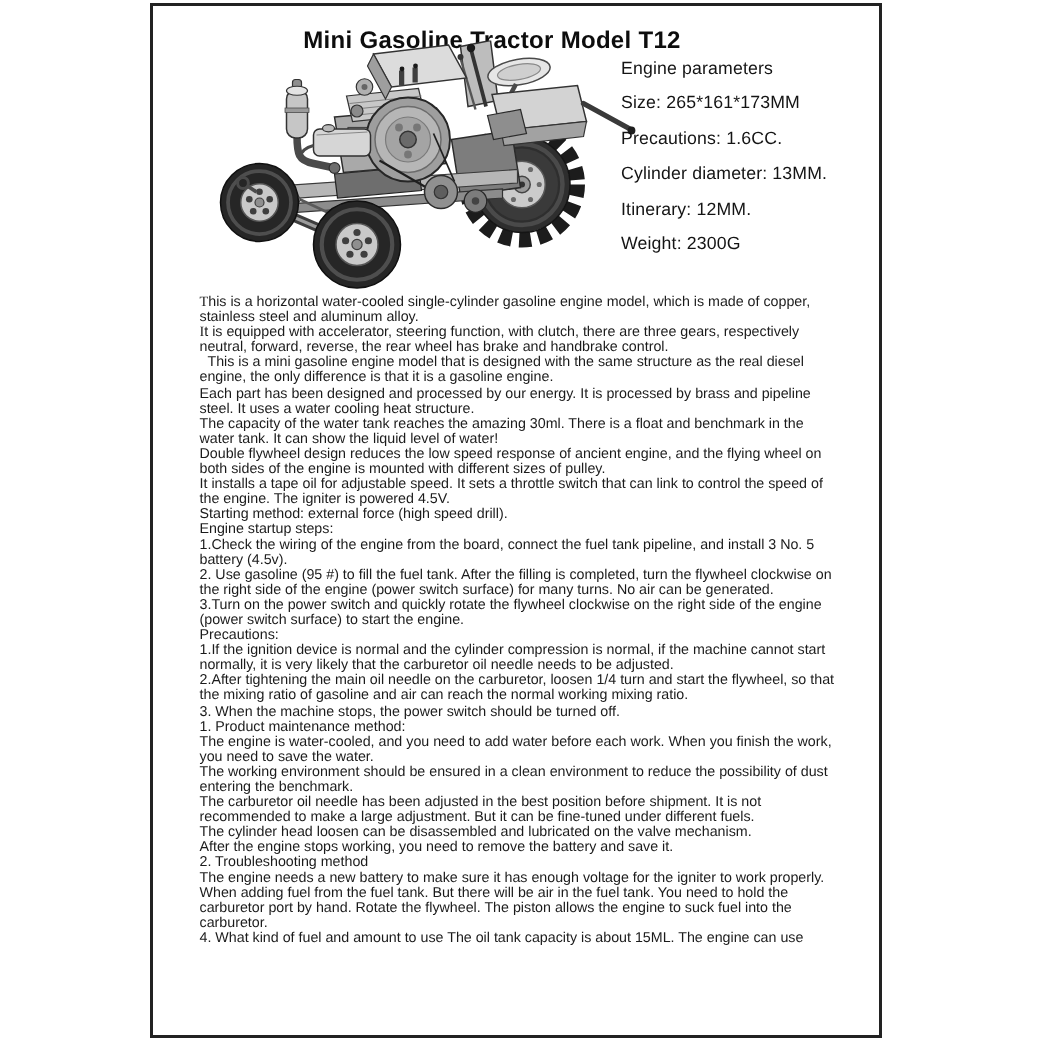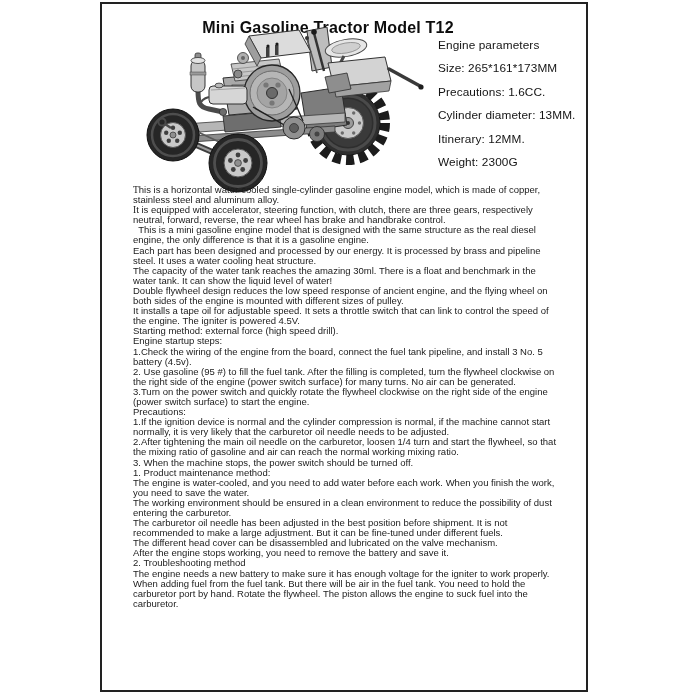--- a/index.html
+++ b/index.html
@@ -18,7 +18,7 @@
   }
   .illustration{position:absolute;left:29px;top:23px;width:312px;height:172px}
   .params{
-    position:absolute;left:336px;top:30px;font-size:11.8px;line-height:23.4px;
+    position:absolute;left:312px;top:30px;font-size:11.8px;line-height:23.4px;
     color:#141414;letter-spacing:.1px;white-space:nowrap;
   }
   .desc{

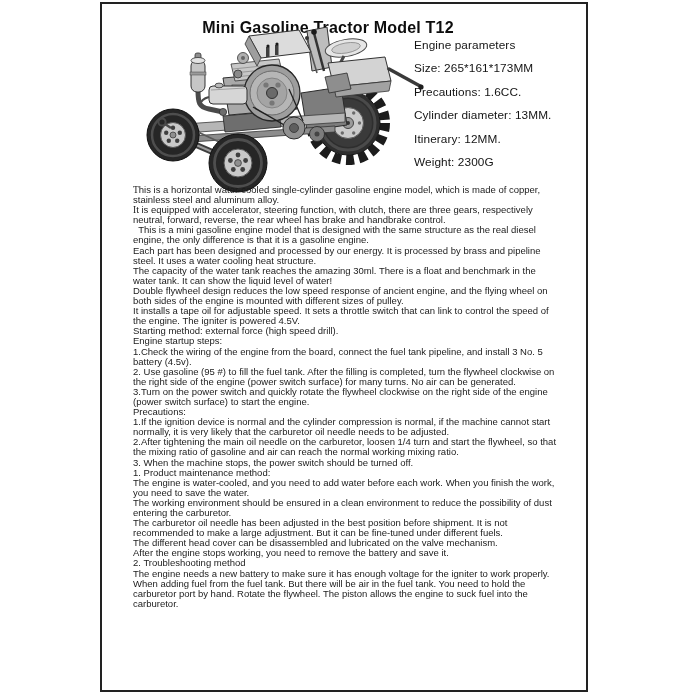--- a/index.html
+++ b/index.html
@@ -22,7 +22,7 @@
     color:#141414;letter-spacing:.1px;white-space:nowrap;
   }
   .desc{
-    position:absolute;left:31px;top:181px;width:424px;
+    position:absolute;left:31px;top:193px;width:424px;
     font-size:9.5px;line-height:10.1px;color:#1b1b1b;
   }
   .desc p{margin:0;white-space:pre-wrap}

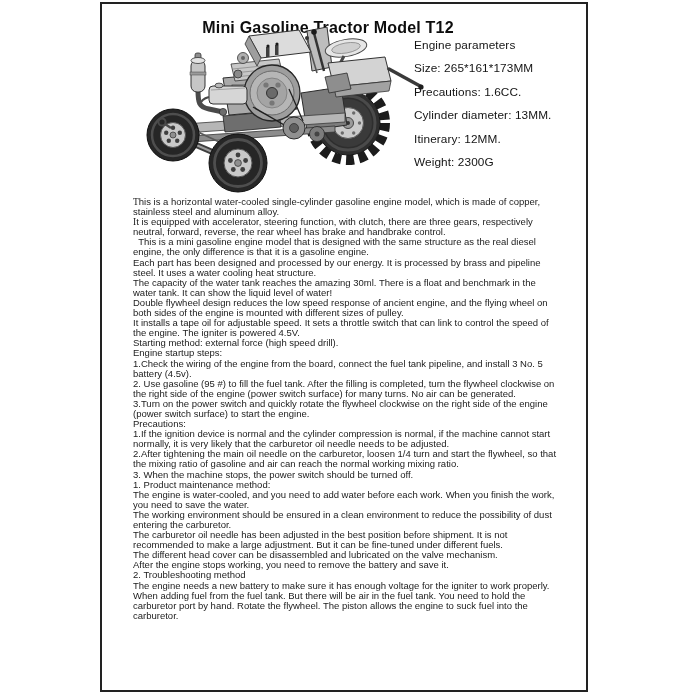--- a/index.html
+++ b/index.html
@@ -200,7 +200,7 @@
       <p>3. When the machine stops, the power switch should be turned off.</p>
       <p>1. Product maintenance method:</p>
       <p>The engine is water-cooled, and you need to add water before each work. When you finish the work, you need to save the water.</p>
-      <p>The working environment should be ensured in a clean environment to reduce the possibility of dust entering the carburetor.</p>
+      <p>The working environment should be ensured in a clean environment to reduce the possibility of dust entering the benchmark.</p>
       <p>The carburetor oil needle has been adjusted in the best position before shipment. It is not recommended to make a large adjustment. But it can be fine-tuned under different fuels.</p>
       <p>The different head cover can be disassembled and lubricated on the valve mechanism.</p>
       <p>After the engine stops working, you need to remove the battery and save it.</p>

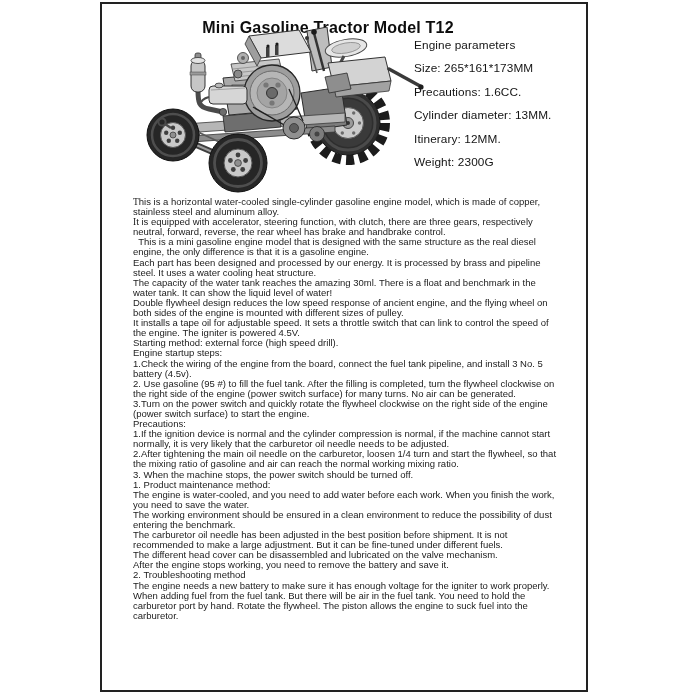--- a/index.html
+++ b/index.html
@@ -202,7 +202,7 @@
       <p>The engine is water-cooled, and you need to add water before each work. When you finish the work, you need to save the water.</p>
       <p>The working environment should be ensured in a clean environment to reduce the possibility of dust entering the benchmark.</p>
       <p>The carburetor oil needle has been adjusted in the best position before shipment. It is not recommended to make a large adjustment. But it can be fine-tuned under different fuels.</p>
-      <p>The different head cover can be disassembled and lubricated on the valve mechanism.</p>
+      <p>The cylinder head loosen can be disassembled and lubricated on the valve mechanism.</p>
       <p>After the engine stops working, you need to remove the battery and save it.</p>
       <p>2. Troubleshooting method</p>
       <p>The engine needs a new battery to make sure it has enough voltage for the igniter to work properly.</p>

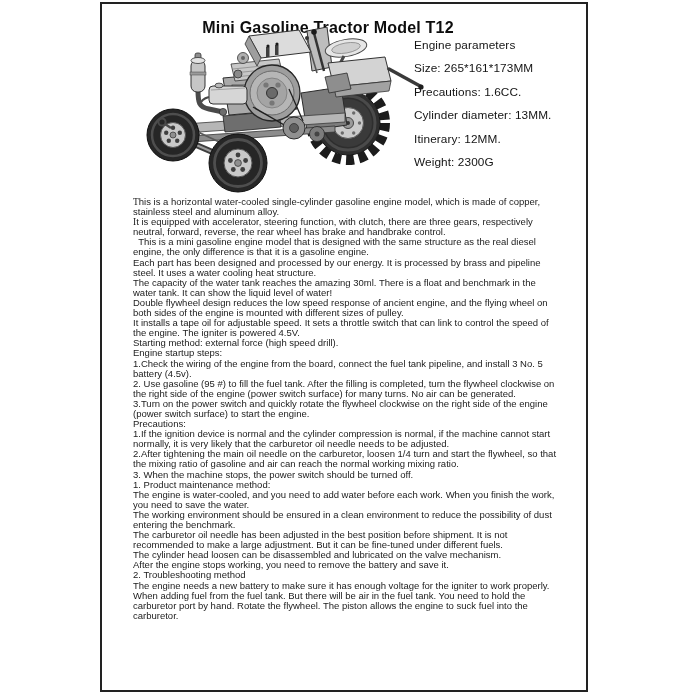--- a/index.html
+++ b/index.html
@@ -207,6 +207,7 @@
       <p>2. Troubleshooting method</p>
       <p>The engine needs a new battery to make sure it has enough voltage for the igniter to work properly.</p>
       <p>When adding fuel from the fuel tank. But there will be air in the fuel tank. You need to hold the carburetor port by hand. Rotate the flywheel. The piston allows the engine to suck fuel into the carburetor.</p>
+      <p>4. What kind of fuel and amount to use The oil tank capacity is about 15ML. The engine can use</p>
     </div>
 
 </div>

